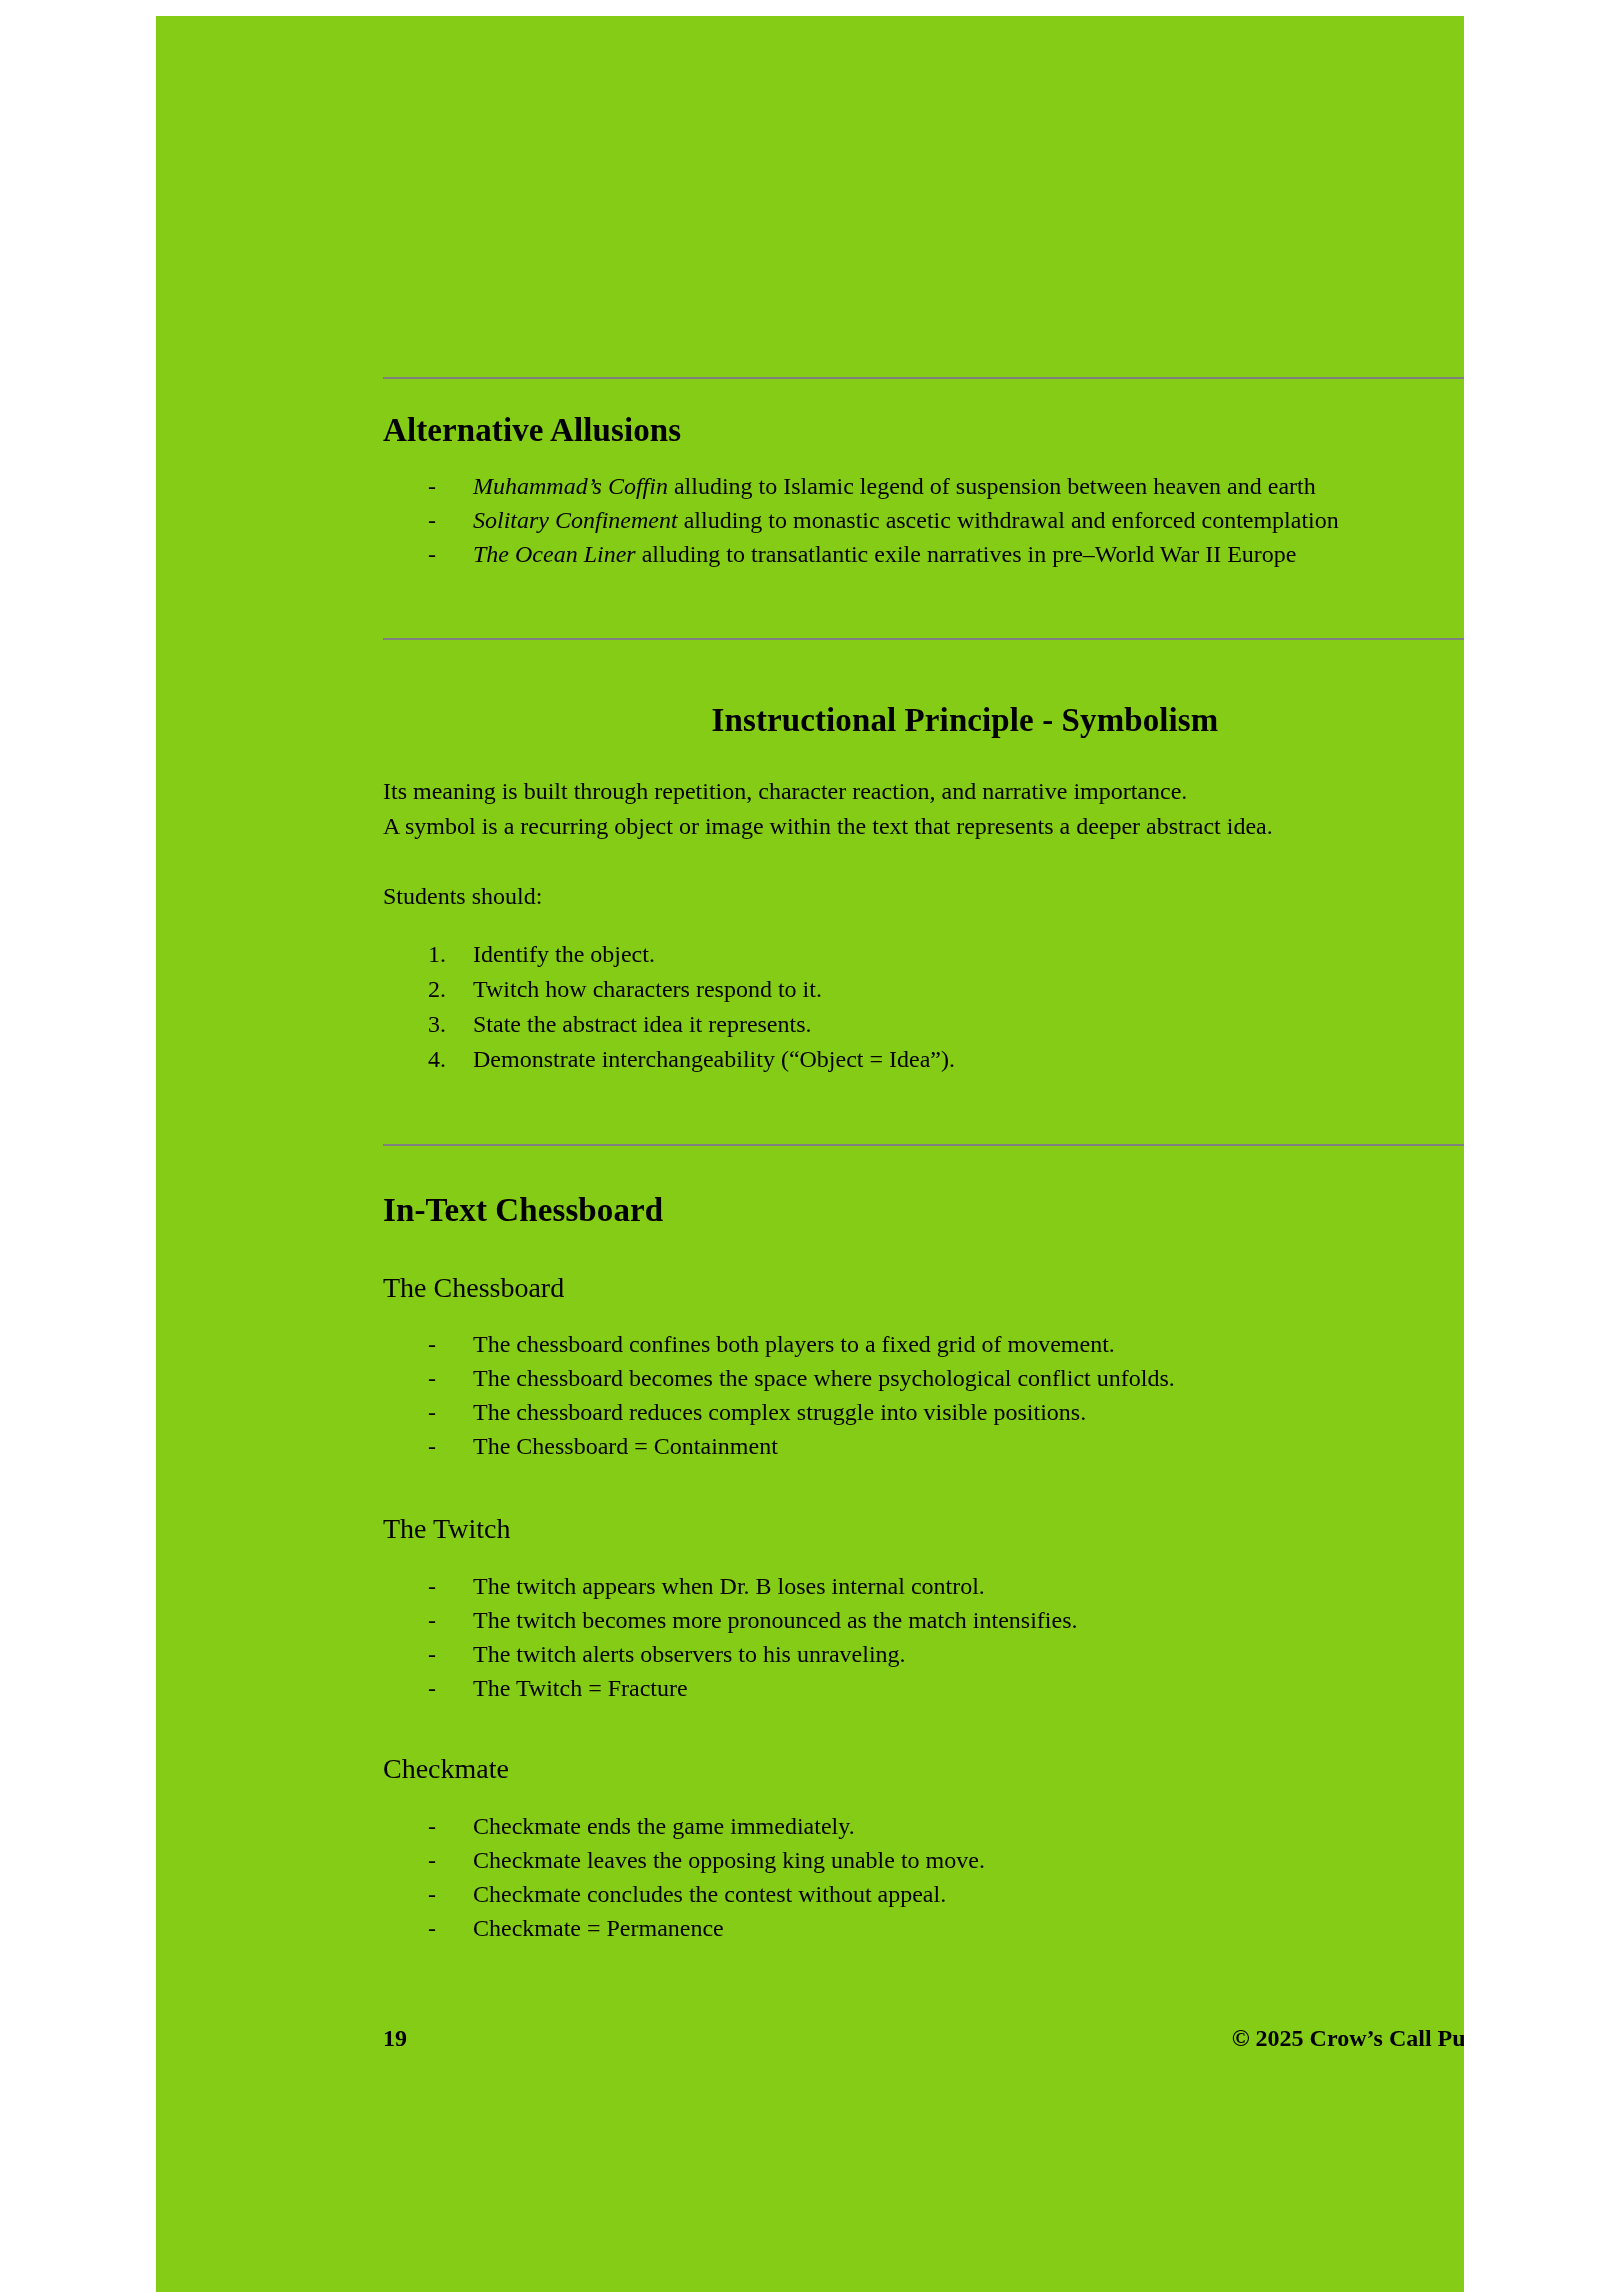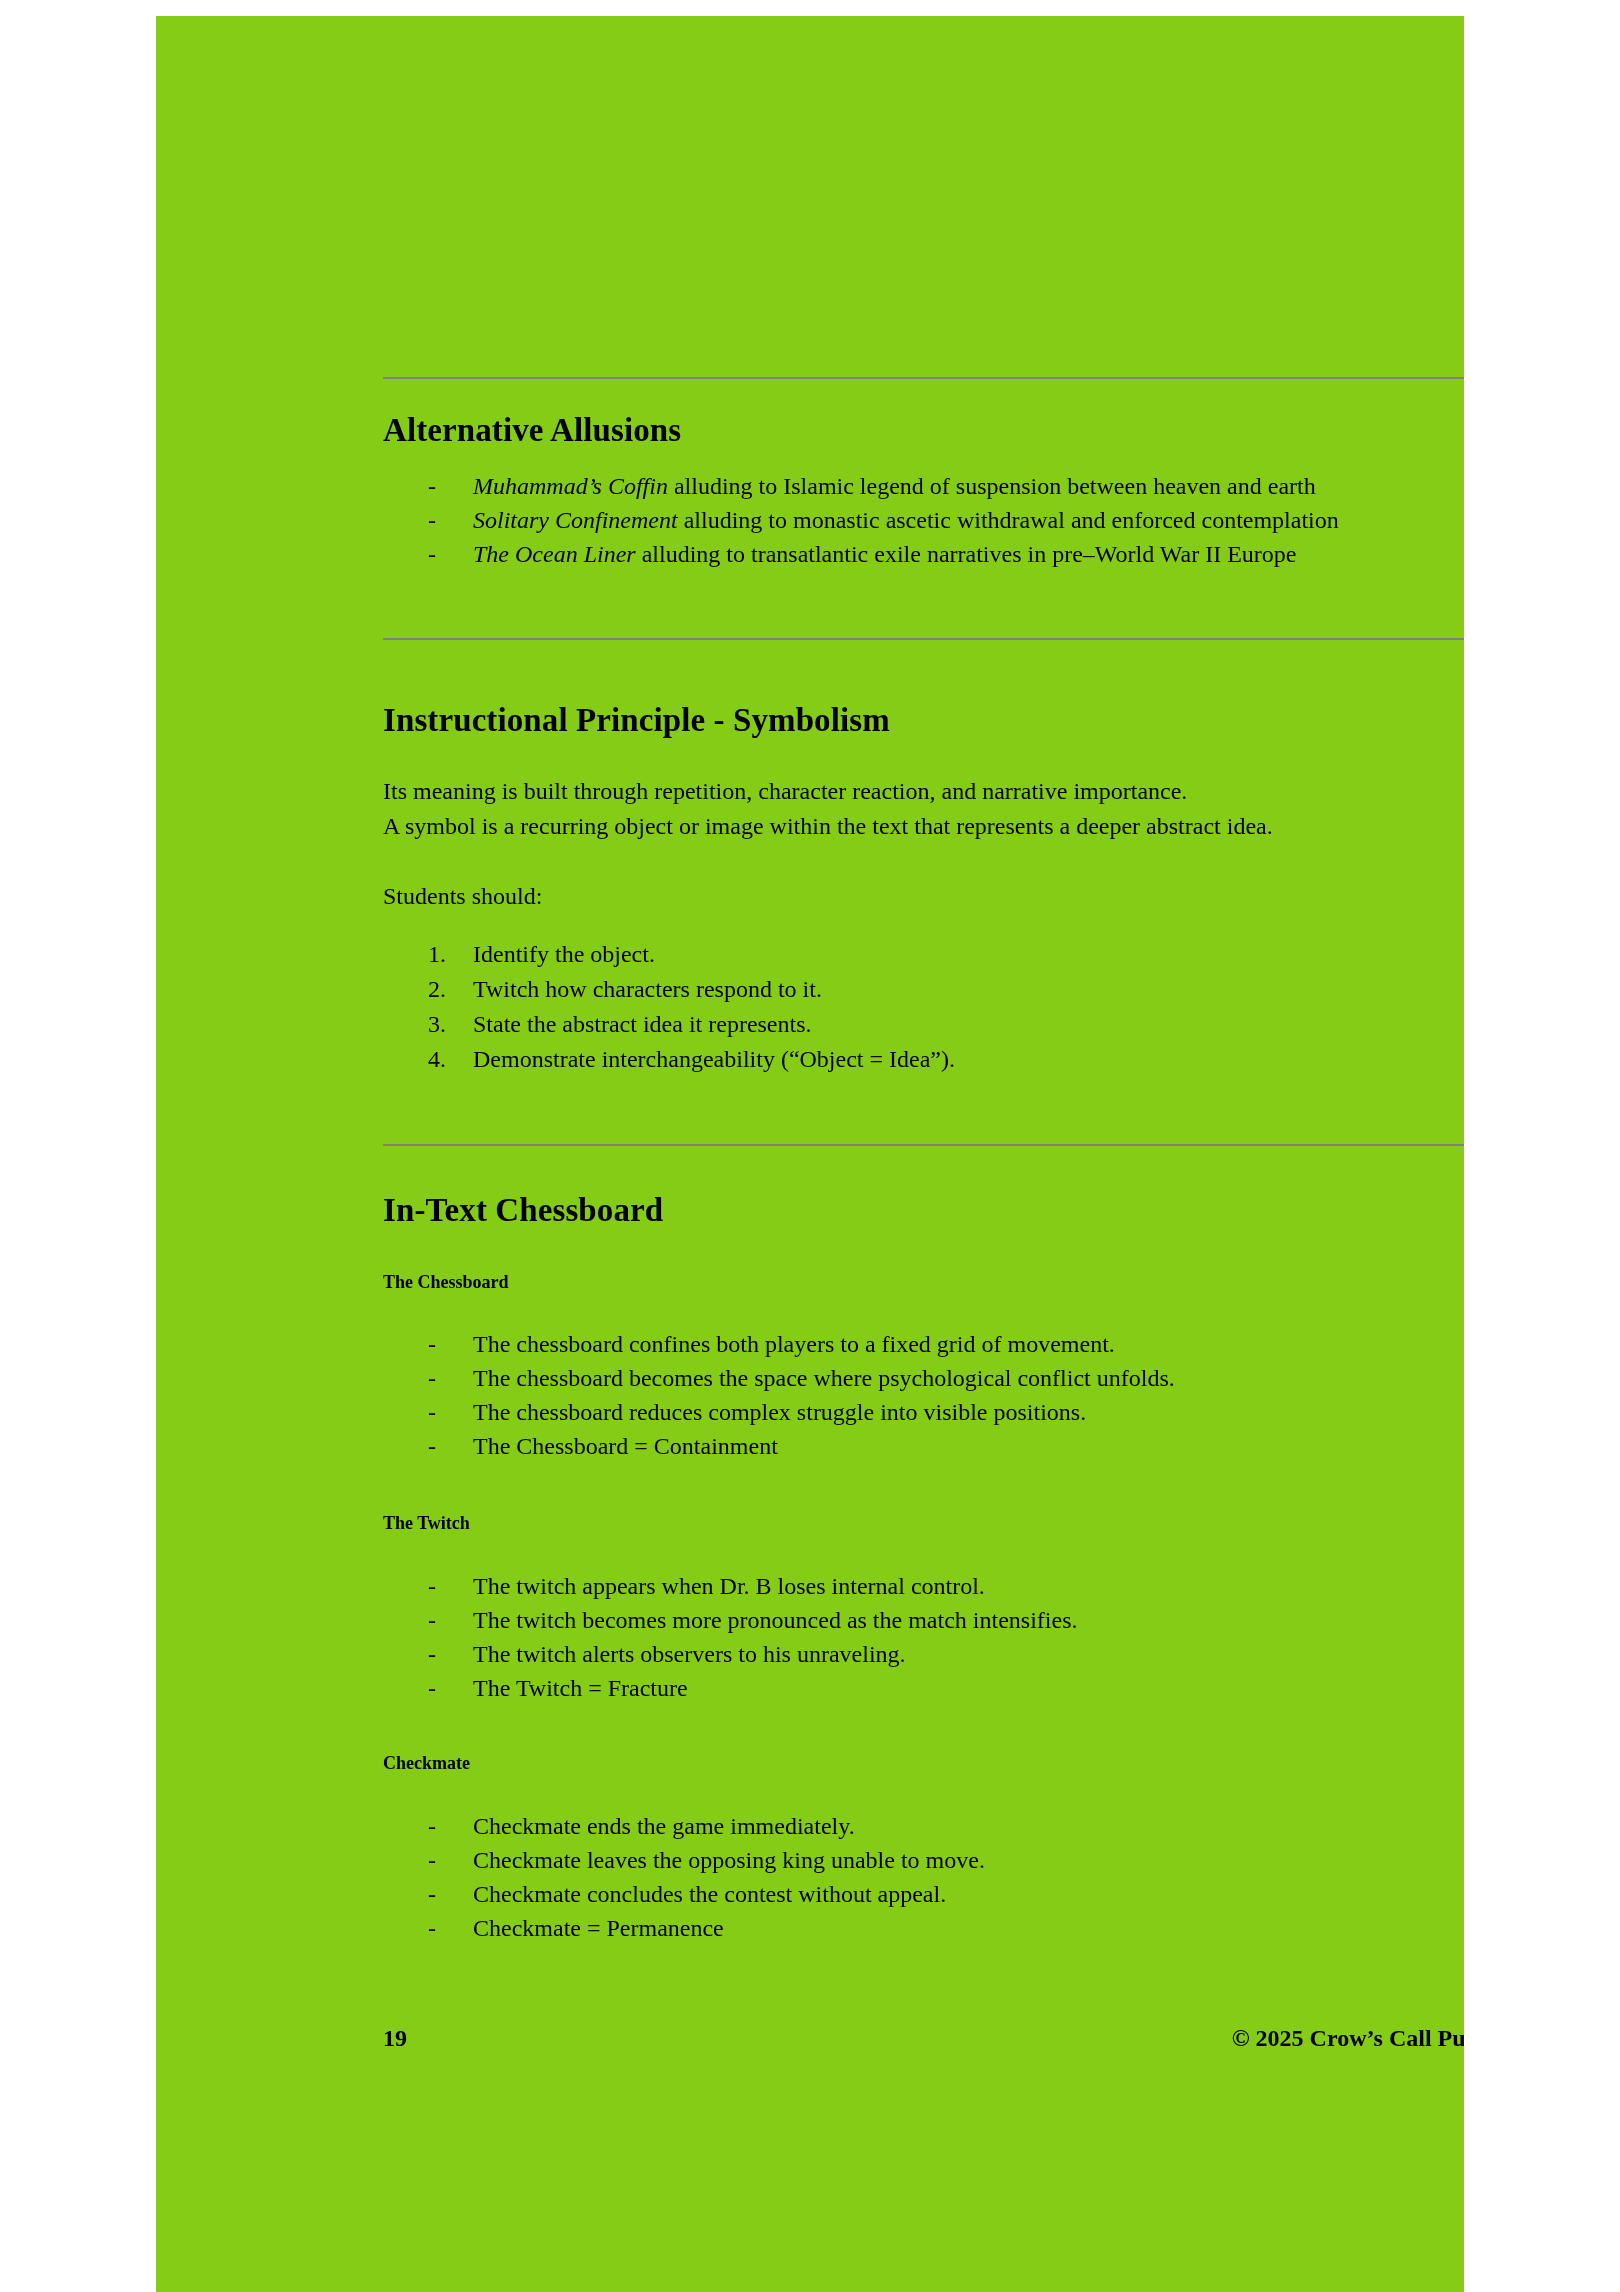--- a/index.html
+++ b/index.html
@@ -99,7 +99,7 @@
   .blk-allusions-title { top: 396px; }
   .blk-allusions-list  { top: 453px; }
 
-  .blk-principle-title { top: 686px; }
+  .blk-principle-title { top: 686px; text-align: center; }
   .blk-principle-para  { top: 758px; }
   .blk-students-lead   { top: 863px; }
   .blk-students-list   { top: 921px; }

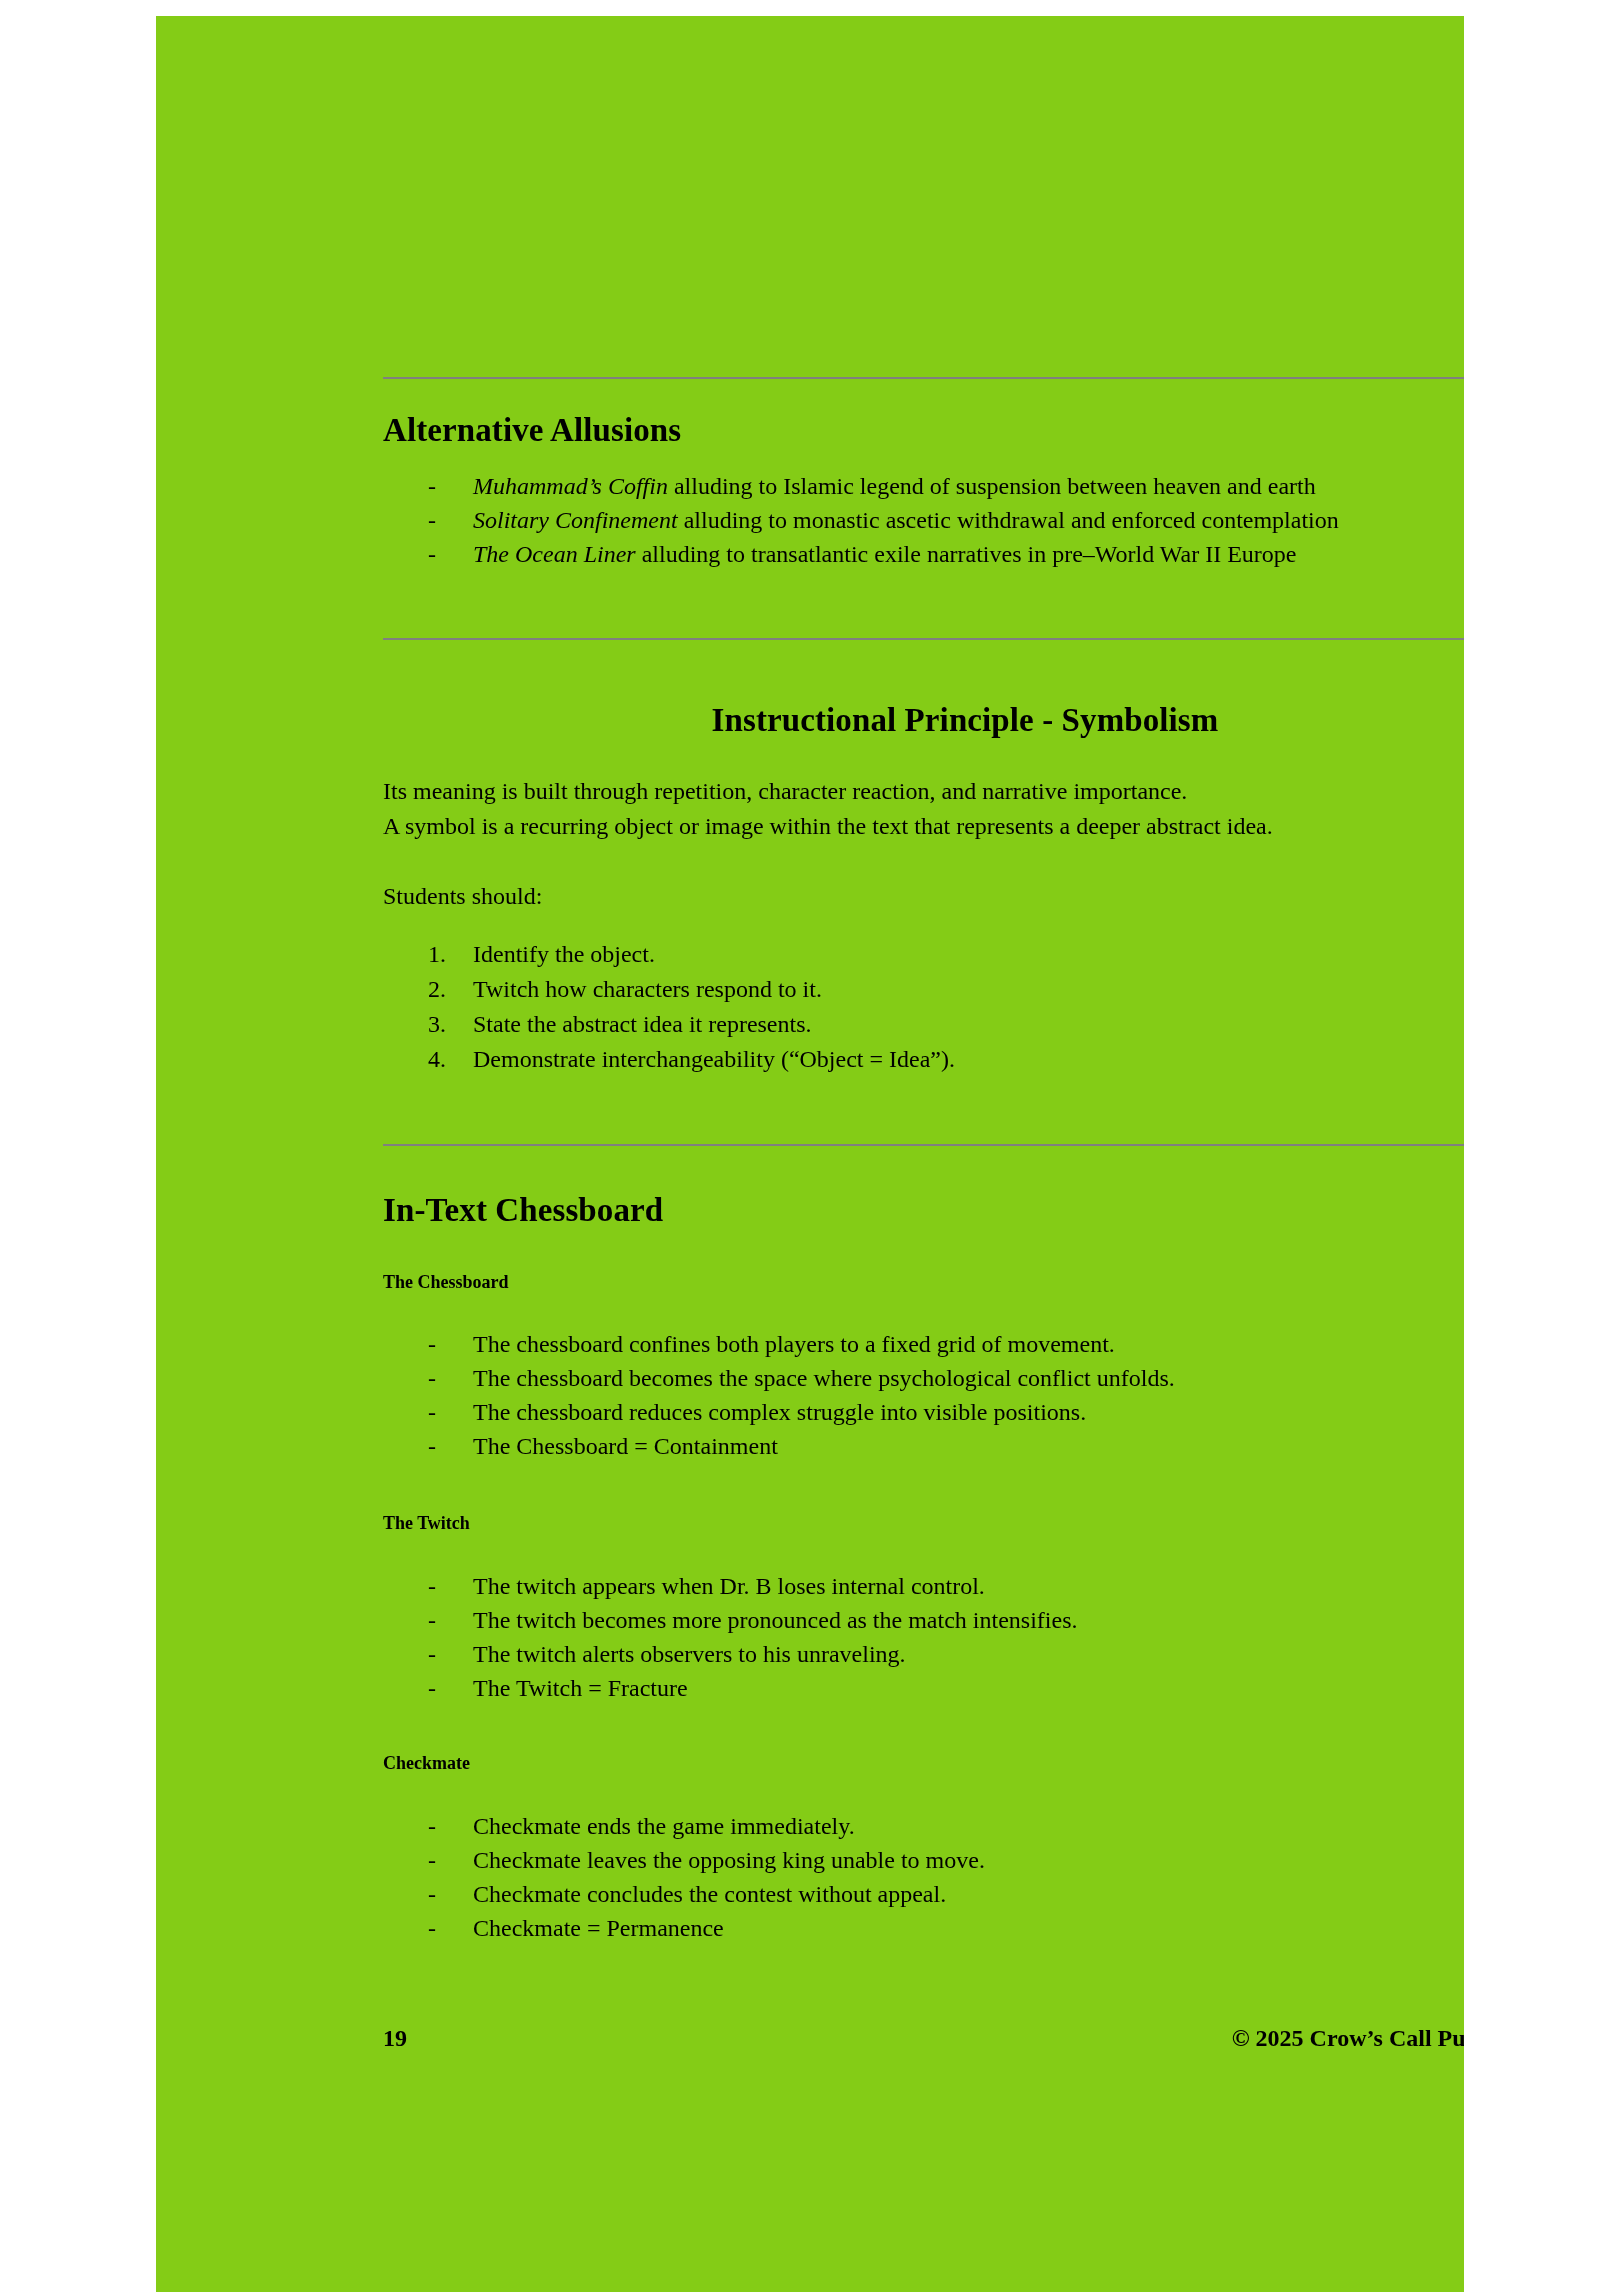--- a/index.html
+++ b/index.html
@@ -50,8 +50,8 @@
     letter-spacing: 0.1px;
   }
   .h2 {
-    font-size: 18px;
-    font-weight: bold;
+    font-size: 28px;
+    font-weight: normal;
     line-height: 1.15;
     margin: 0;
   }

